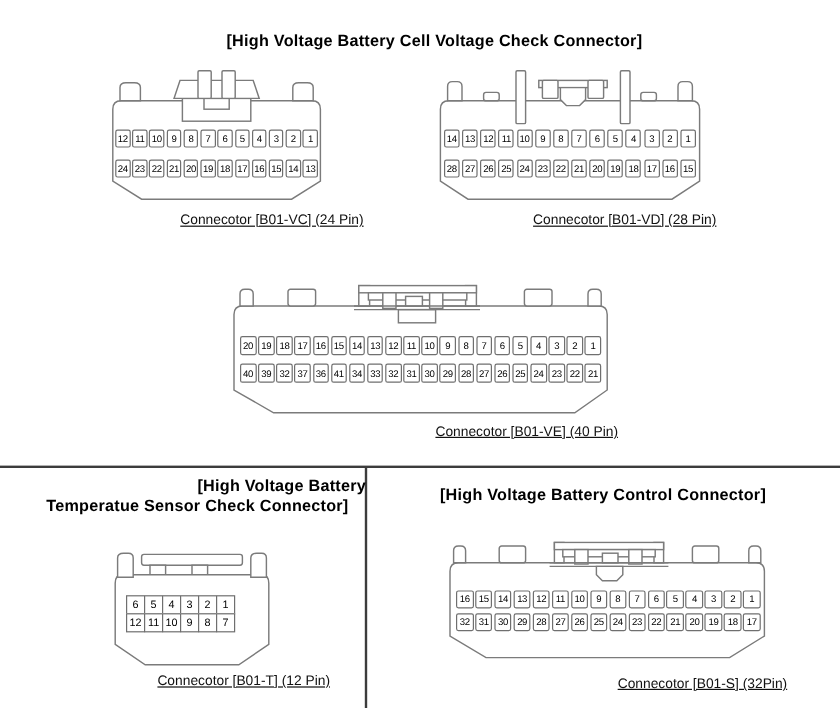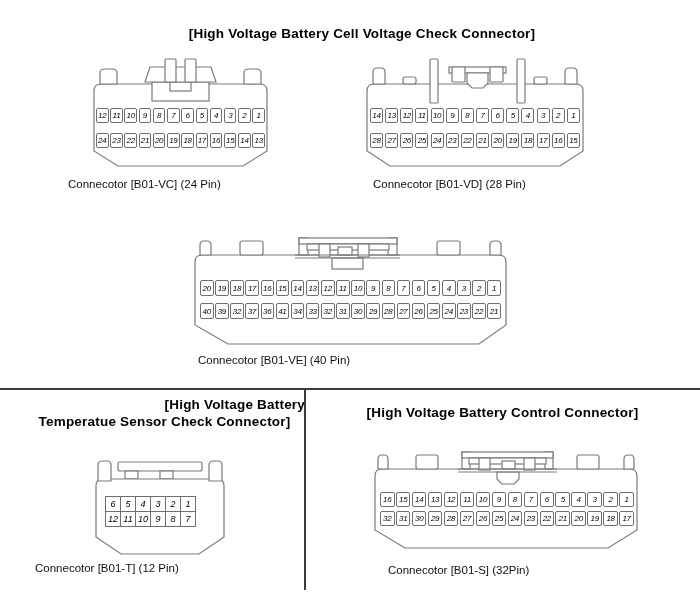--- a/index.html
+++ b/index.html
@@ -20,7 +20,7 @@
   .connector svg{position:absolute;left:0;top:0;}
   .housing path,.housing rect{stroke:var(--outline,#7b7b7b);stroke-width:1.2;fill:#fff;}
   .housing line{stroke:var(--outline,#7b7b7b);stroke-width:1.2;fill:none;}
-  .pin-row{position:absolute;display:flex;justify-content:space-between;font-style:italic;}
+  .pin-row{position:absolute;display:flex;justify-content:space-between;}
   .pin{
     box-sizing:border-box;border:1px solid var(--pin-border,#6f6f6f);
     border-radius:2px;background:#fff;display:flex;align-items:center;

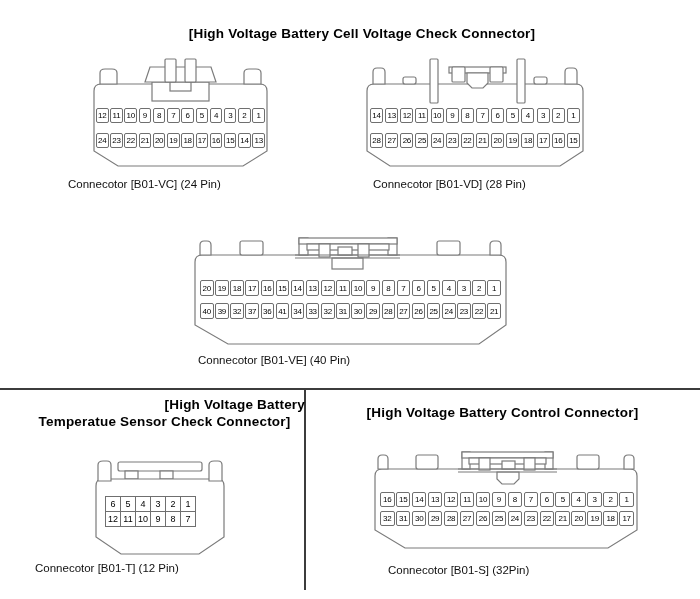--- a/index.html
+++ b/index.html
@@ -13,8 +13,9 @@
     font-size:13.5px;letter-spacing:.2px;white-space:nowrap;
   }
   .conn-label{
-    position:absolute;text-align:left;font-size:11.5px;color:#111;
+    position:absolute;text-align:right;font-size:11.5px;color:#111;
     white-space:nowrap;
+    text-decoration:underline;
   }
   .connector{position:absolute;}
   .connector svg{position:absolute;left:0;top:0;}

